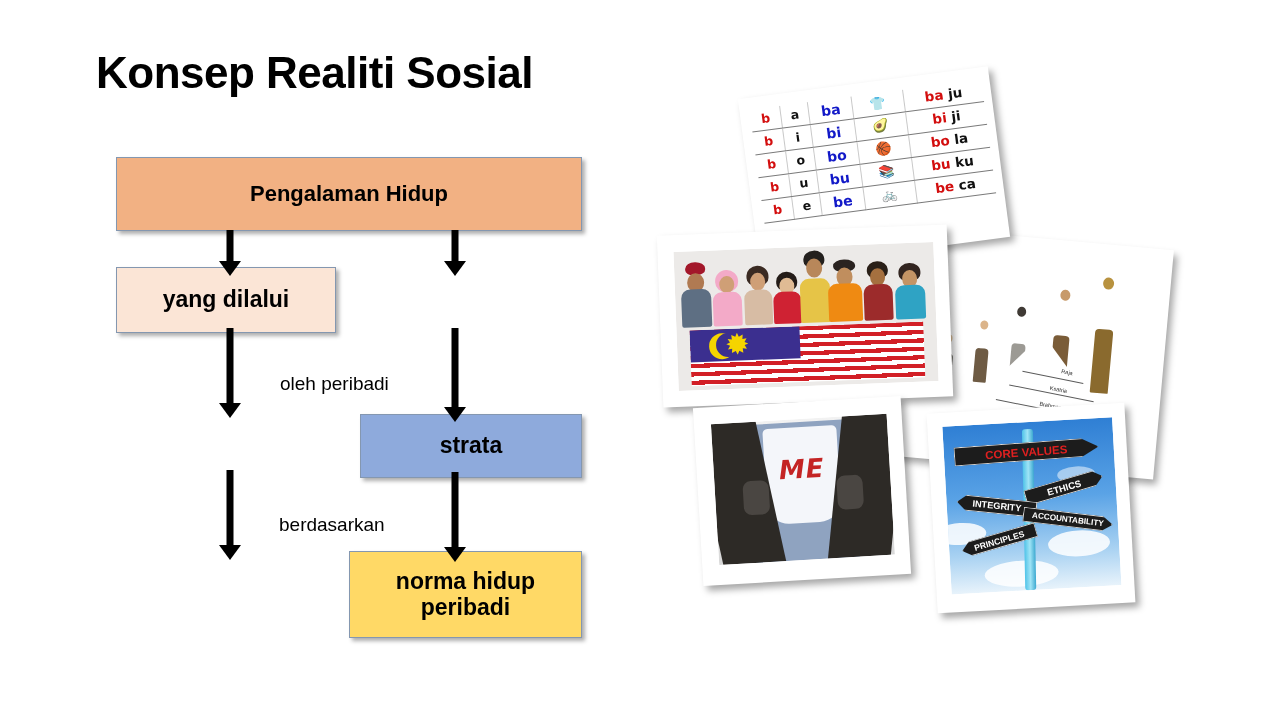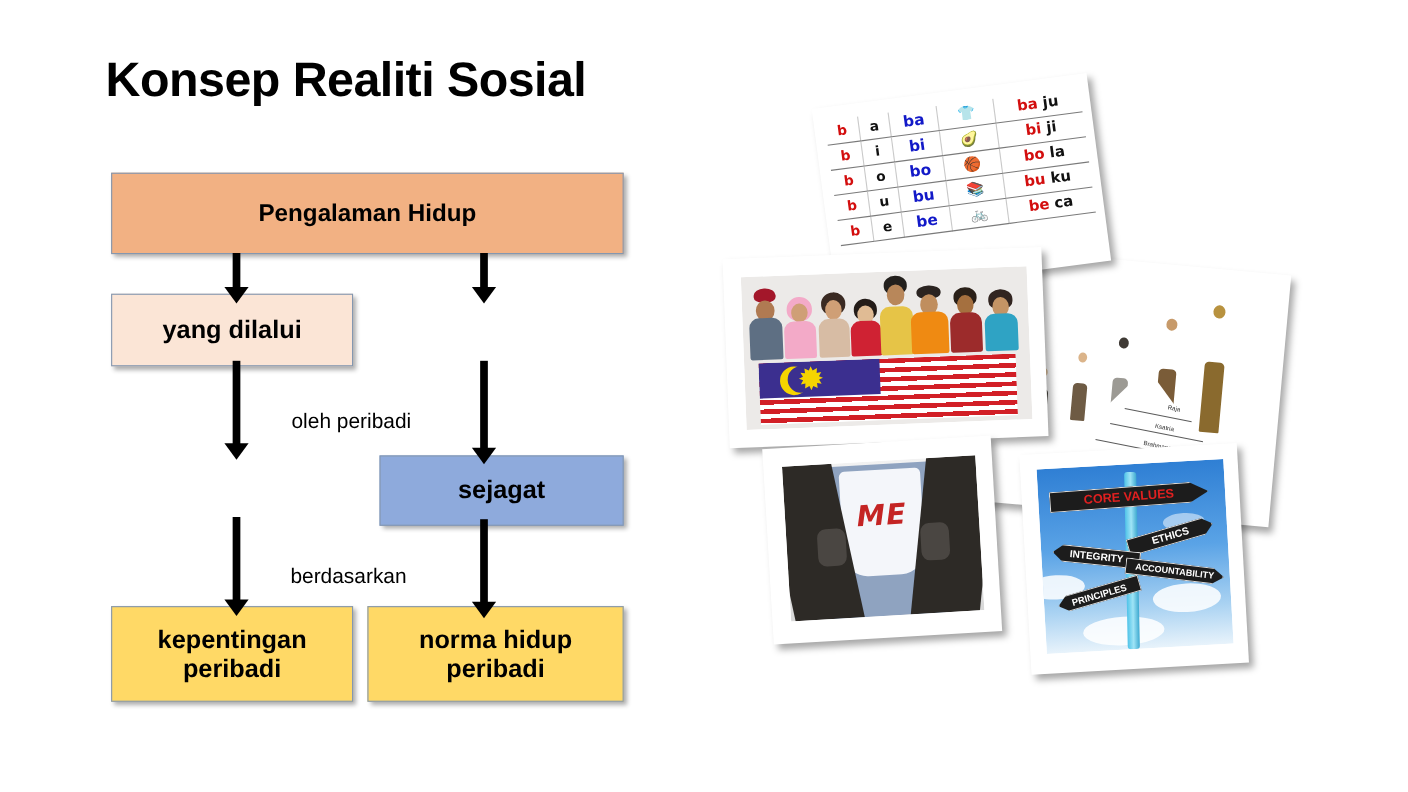--- a/index.html
+++ b/index.html
@@ -32,7 +32,7 @@
   
   #flowchart {
     position: absolute;
-    left: 0;
+    left: 15px;
     top: 0;
     width: 620px;
     height: 636px;

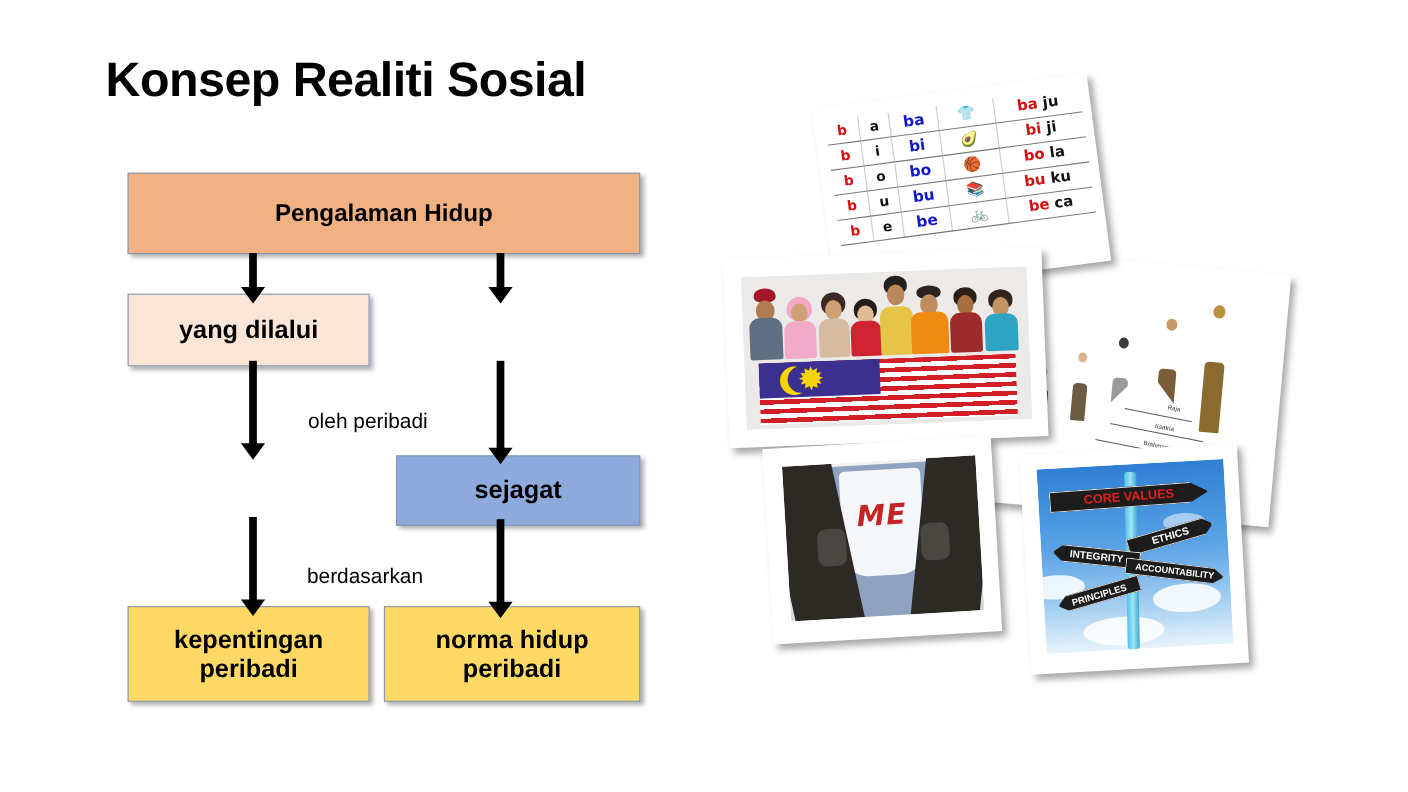--- a/index.html
+++ b/index.html
@@ -280,7 +280,7 @@
   <div class="fc-label" style="left:262px; top:373px;">oleh peribadi</div>
 
   <div class="fc-box mid" id="box-strata" style="left:345px; top:414px; width:222px; height:64px; background:#8EAADC;">
-    <span>sejagat</span>
+    <span>strata</span>
   </div>
 
   <div class="fc-label" style="left:261px; top:514px;">berdasarkan</div>

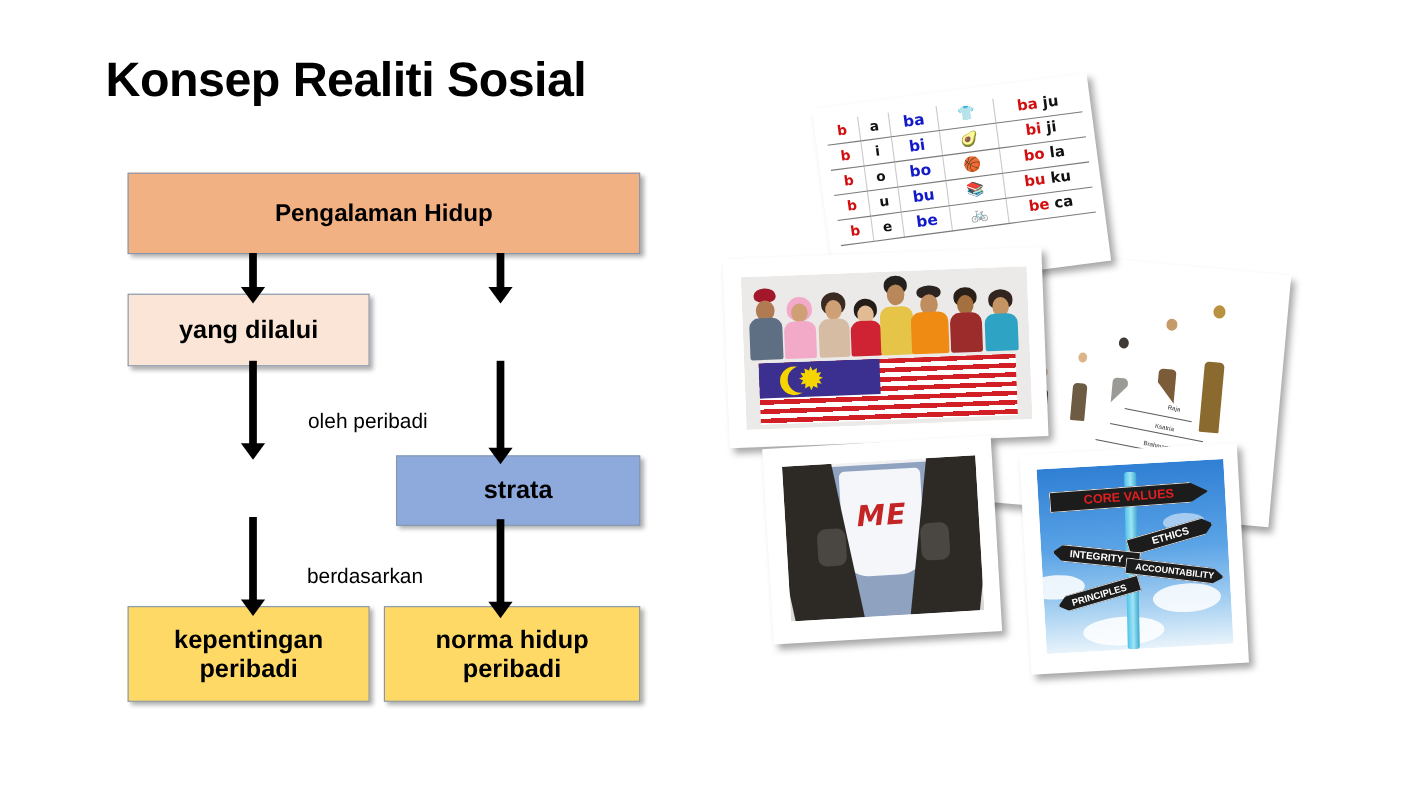--- a/index.html
+++ b/index.html
@@ -285,9 +285,6 @@
 
   <div class="fc-label" style="left:261px; top:514px;">berdasarkan</div>
 
-  <div class="fc-box twoline" id="box-kepentingan" style="left:101px; top:551px; width:220px; height:87px; background:#FFD966;">
-    <span style="max-width:160px; display:inline-block;">kepentingan peribadi</span>
-  </div>
   <div class="fc-box twoline" id="box-norma" style="left:334px; top:551px; width:233px; height:87px; background:#FFD966;">
     <span style="max-width:165px; display:inline-block;">norma hidup peribadi</span>
   </div>

